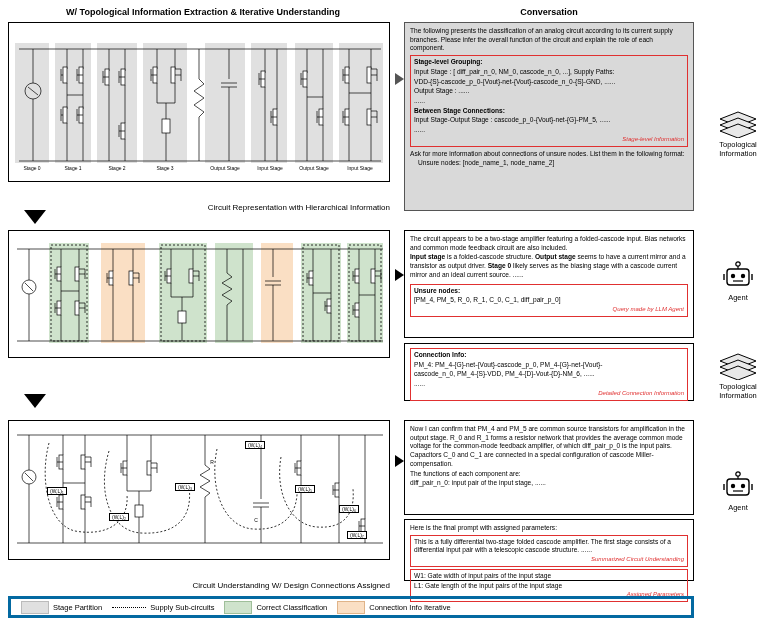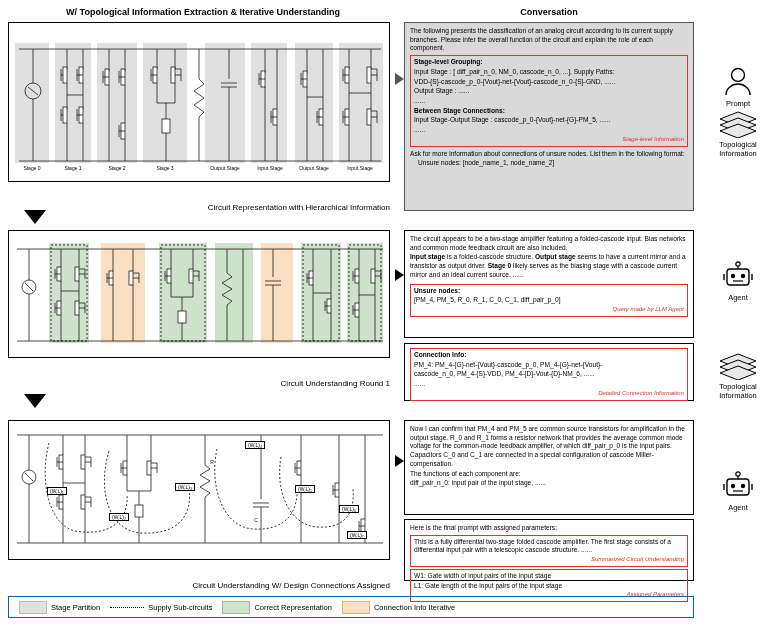--- a/index.html
+++ b/index.html
@@ -344,13 +344,6 @@
     <p style="padding-left:8px;">Unsure nodes: [node_name_1, node_name_2]</p>
   </div>
 
-  <div class="actor" id="actor-prompt">
-    <svg width="34" height="30" viewBox="0 0 34 30">
-      <circle cx="17" cy="9" r="6.5" fill="none" stroke="#000" stroke-width="1.4"></circle>
-      <path d="M5 29 a12 11 0 0 1 24 0" fill="none" stroke="#000" stroke-width="1.4"></path>
-    </svg>
-    <span class="lbl">Prompt</span>
-  </div>
 
   <div class="actor" id="actor-topo1">
     <svg width="42" height="28" viewBox="0 0 42 28">

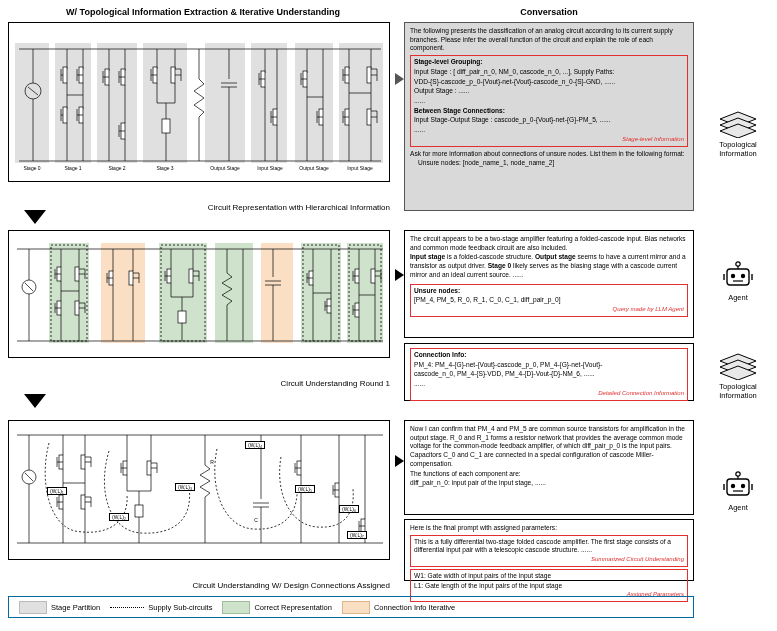--- a/index.html
+++ b/index.html
@@ -476,7 +476,6 @@
       </g>
     </svg>
   </div>
-  <div class="caption" id="cap2">Circuit Understanding Round 1</div>
 
   <div class="bubble white" id="b2">
     <div class="tail" style="left:-10px; top:38px;"></div>

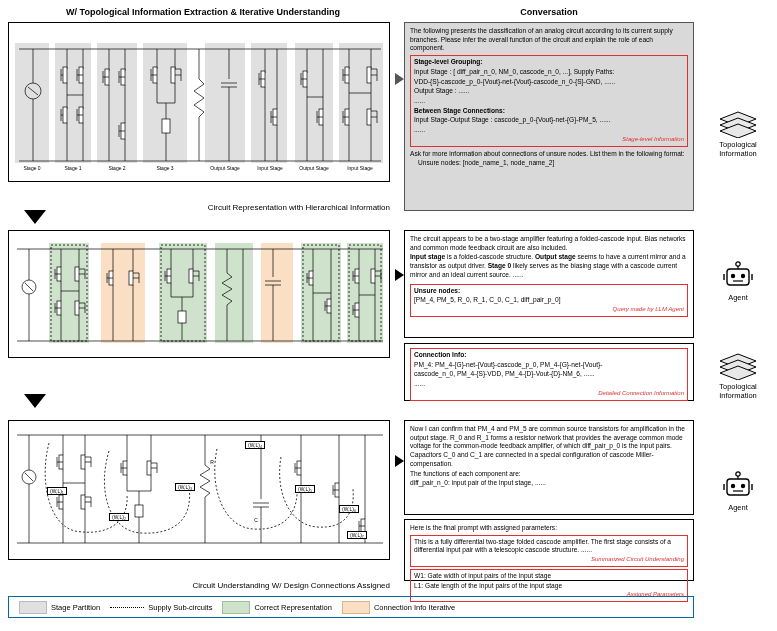--- a/index.html
+++ b/index.html
@@ -132,7 +132,7 @@
     top: 596px;
     width: 686px;
     height: 22px;
-    border: 1px solid #0369a1;
+    border: 3px solid #0369a1;
     box-sizing: border-box;
     display: flex;
     align-items: center;

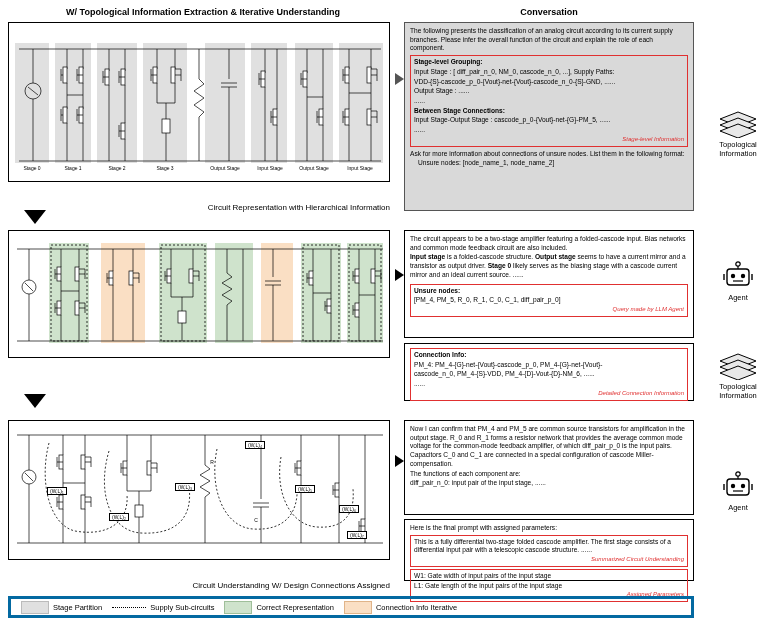--- a/index.html
+++ b/index.html
@@ -665,7 +665,7 @@
     </div>
     <div class="legend-item">
       <span class="swatch sw-green"></span>
-      <span>Correct Representation</span>
+      <span>Correct Classification</span>
     </div>
     <div class="legend-item">
       <span class="swatch sw-orange"></span>

